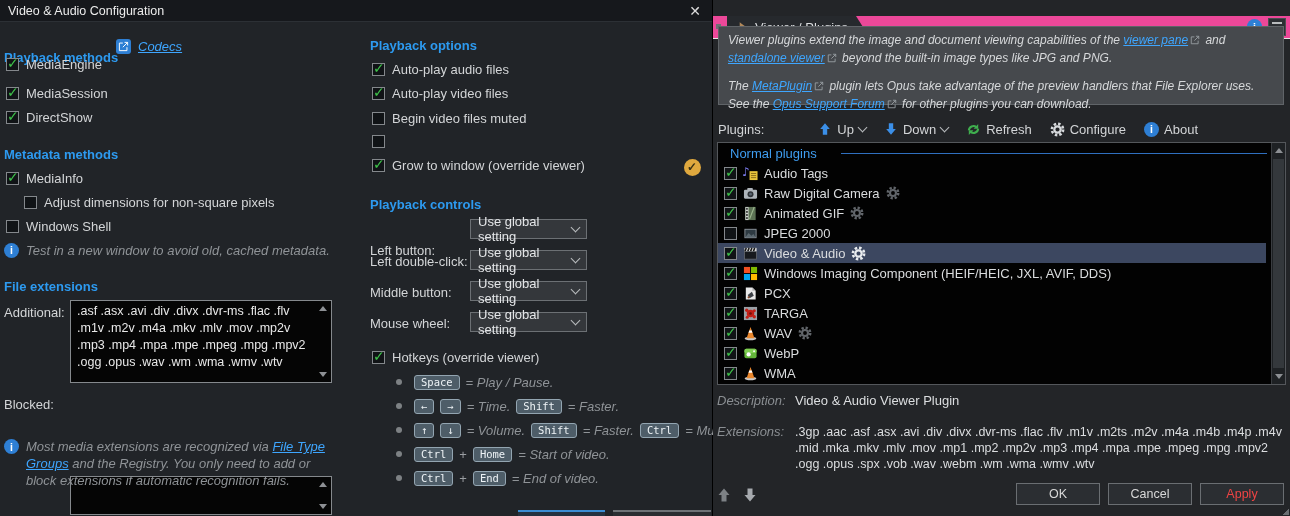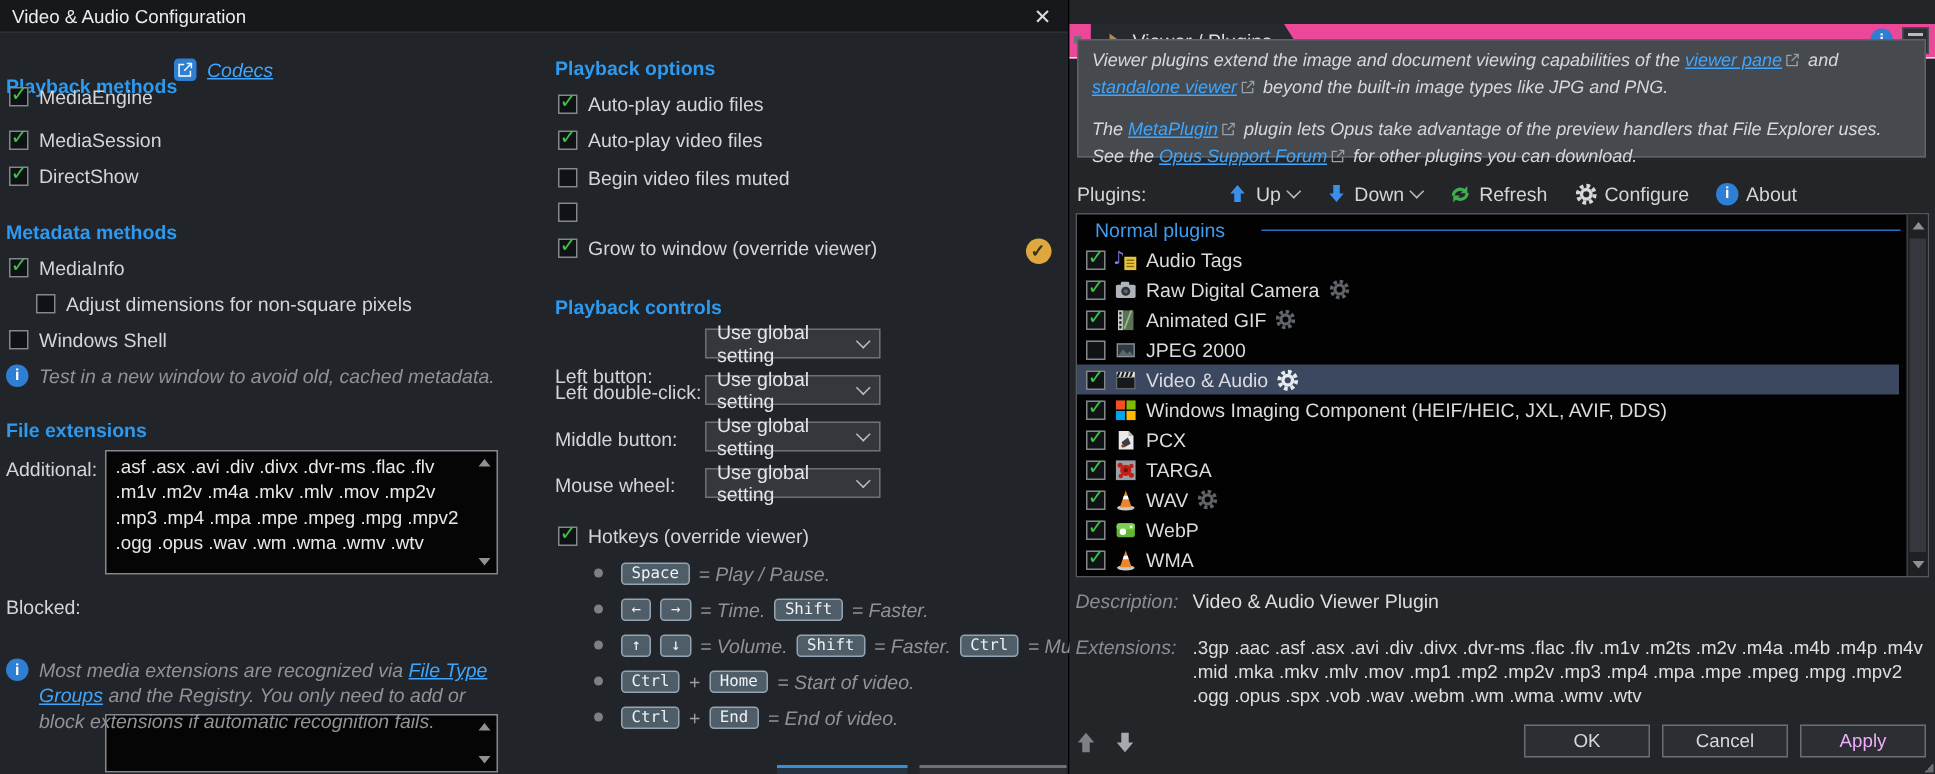--- a/index.html
+++ b/index.html
@@ -73,7 +73,7 @@
   .meta-lbl{color:#8a8e92;font-style:italic;}
   .btn{position:absolute;width:84px;height:22px;box-sizing:border-box;background:#2b2e32;border:1px solid #6a6e72;
        color:#d8d8d8;display:flex;align-items:center;justify-content:center;font-size:12.5px;cursor:default;}
-  .btn.disabled{color:#f0abfc;}
+  .btn.disabled{color:#ef4444;}
   .move-arrow{width:16px;height:16px;color:#9a9ea2;}
   .grip{position:absolute;right:1px;bottom:1px;width:6px;height:6px;
         background:linear-gradient(135deg,transparent 50%,#6a6e72 50%);}

